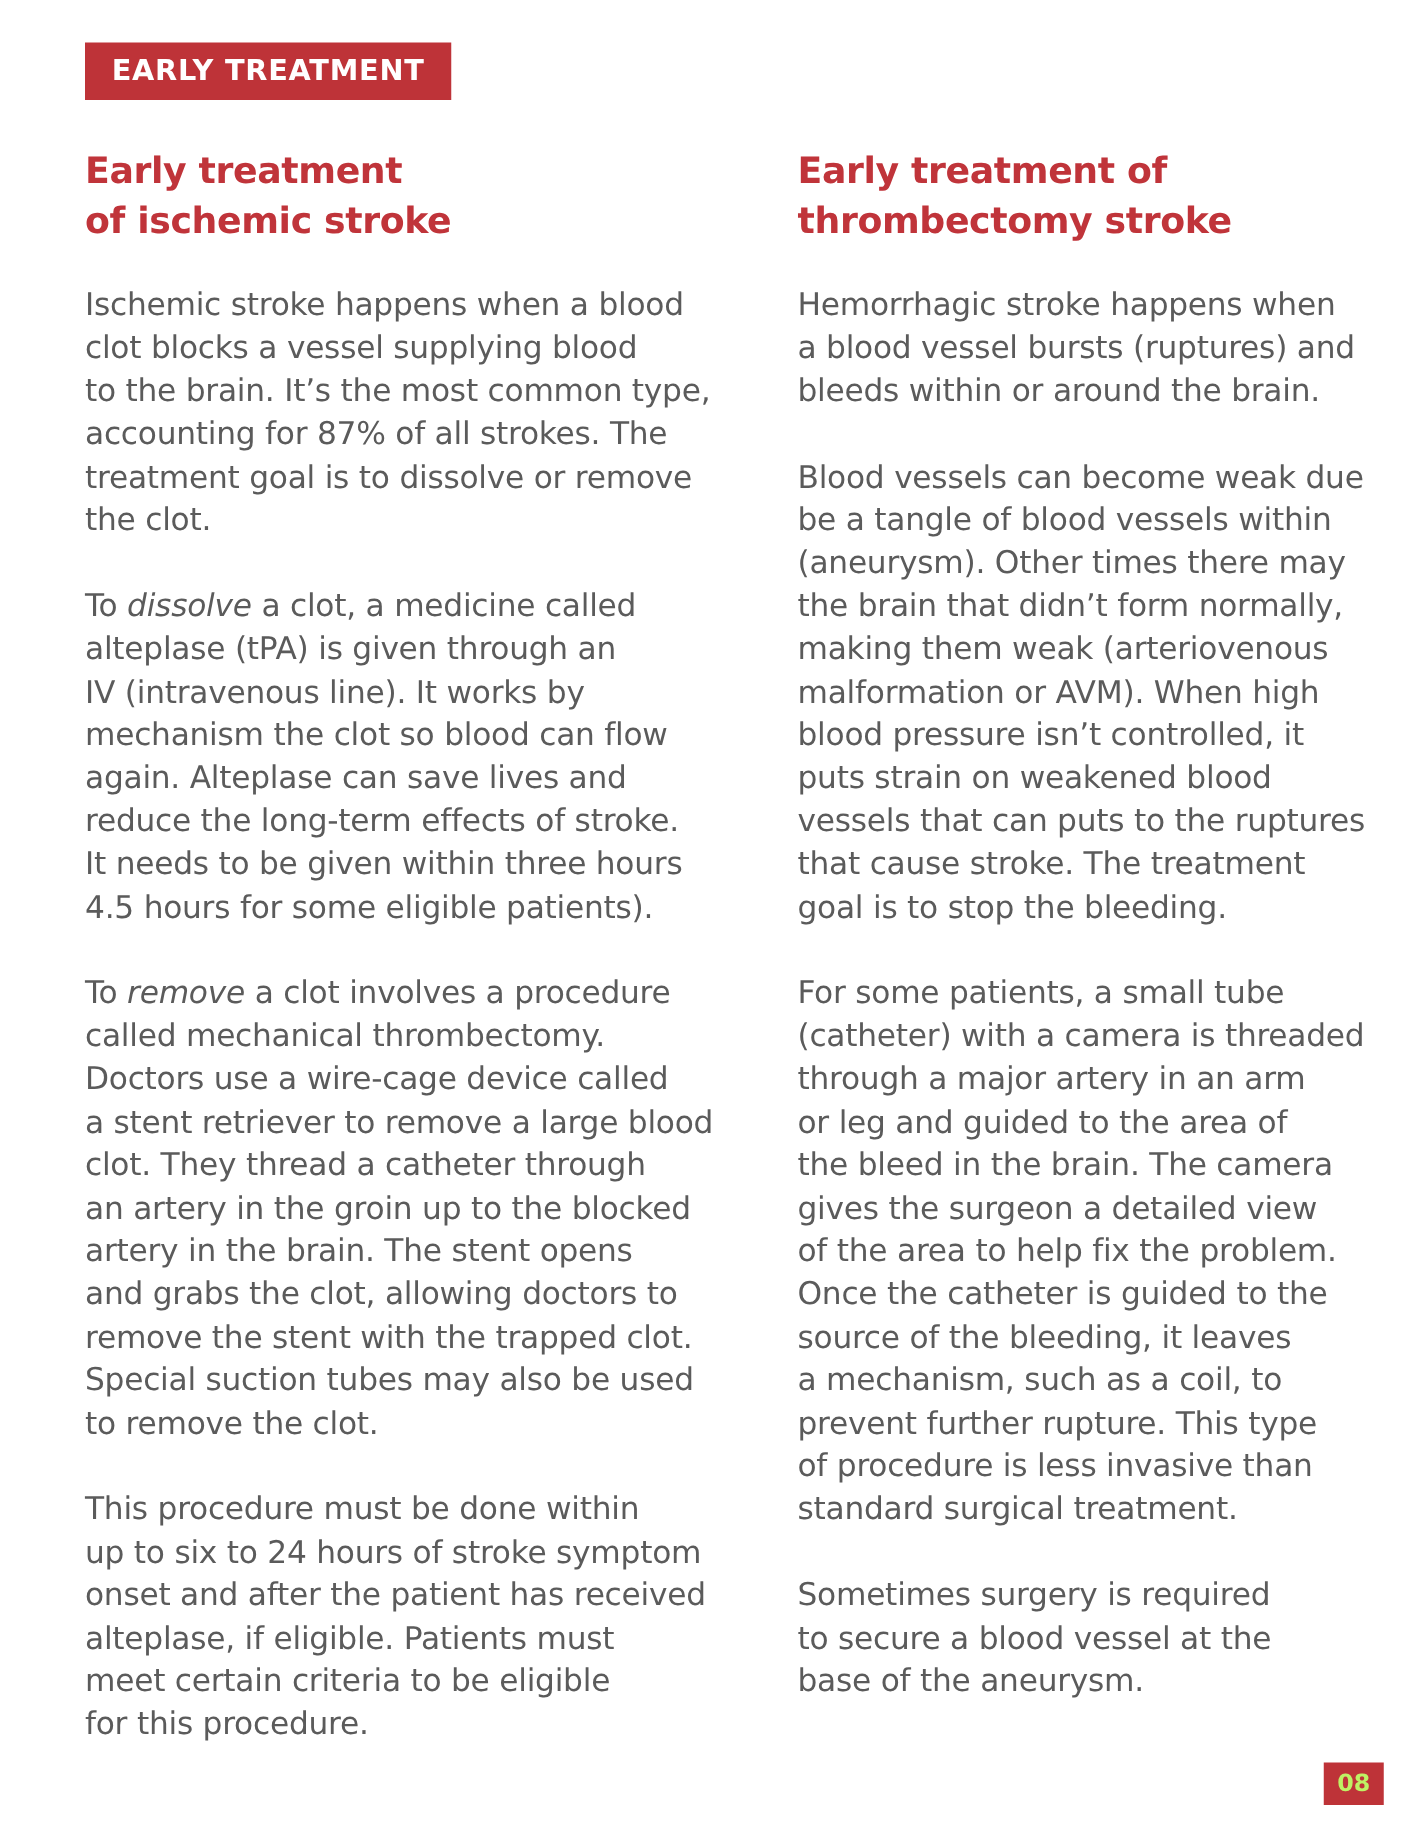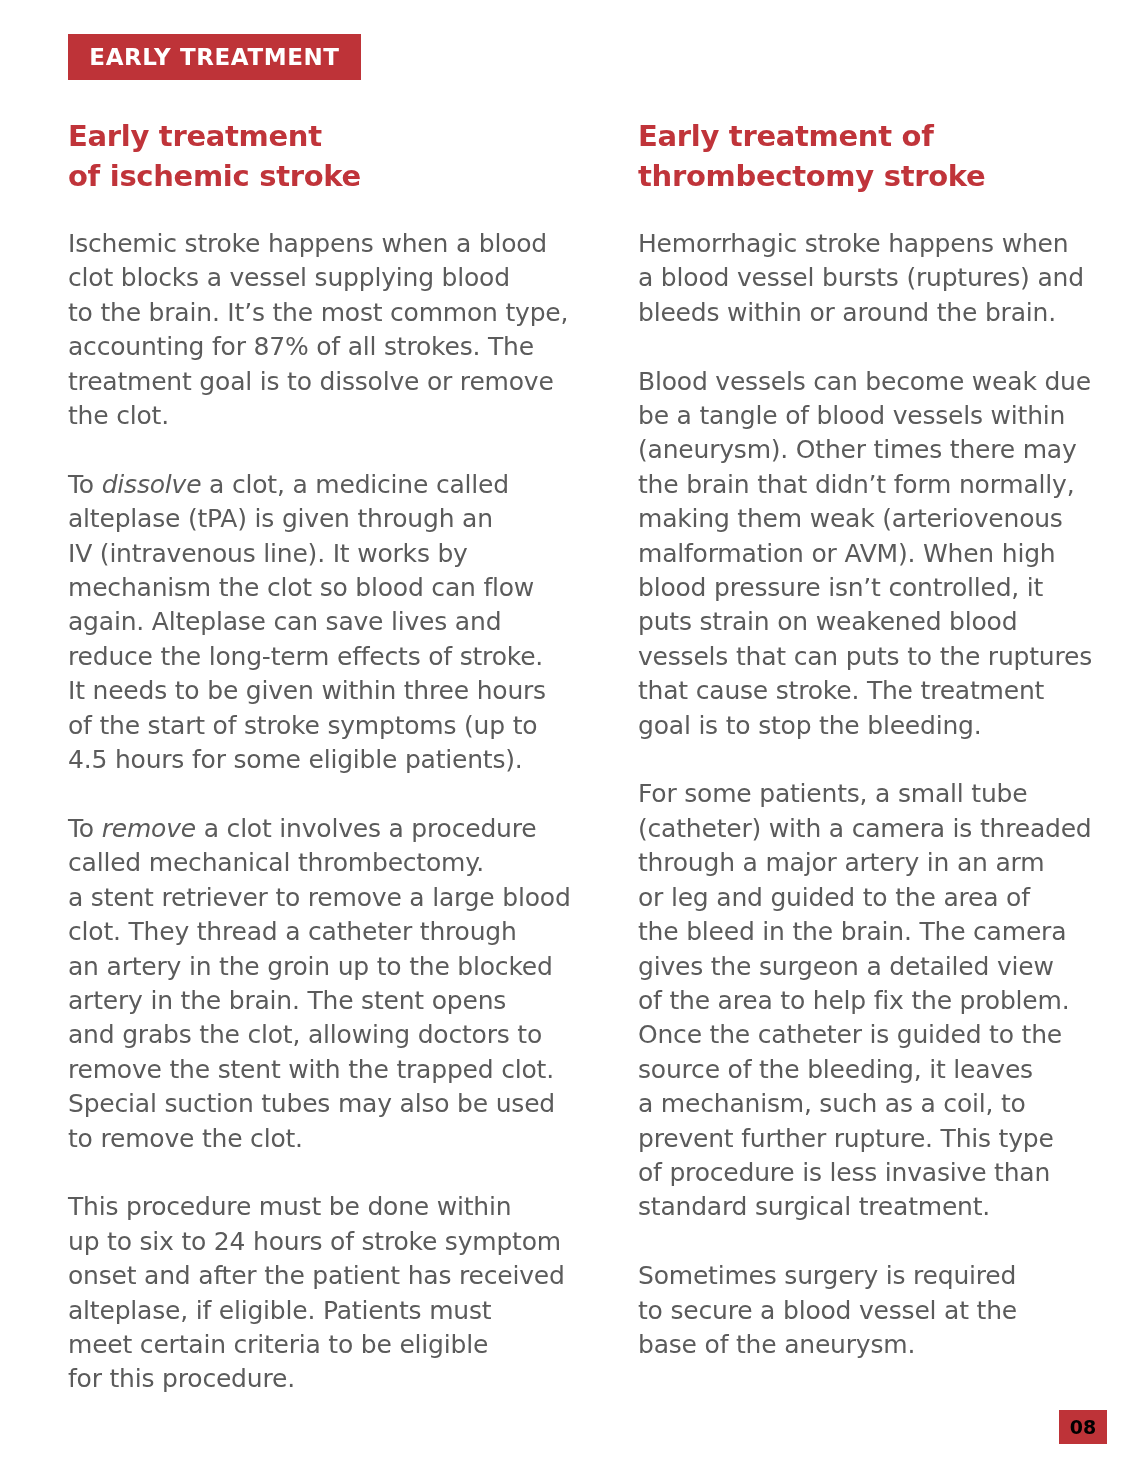--- a/index.html
+++ b/index.html
@@ -56,7 +56,6 @@
     <span class="ln">again. Alteplase can save lives and</span>
     <span class="ln">reduce the long-term effects of stroke.</span>
     <span class="ln">It needs to be given within three hours</span>
-    <span class="ln">of the start of stroke symptoms (up to</span>
     <span class="ln">4.5 hours for some eligible patients).</span>
   </p>
 

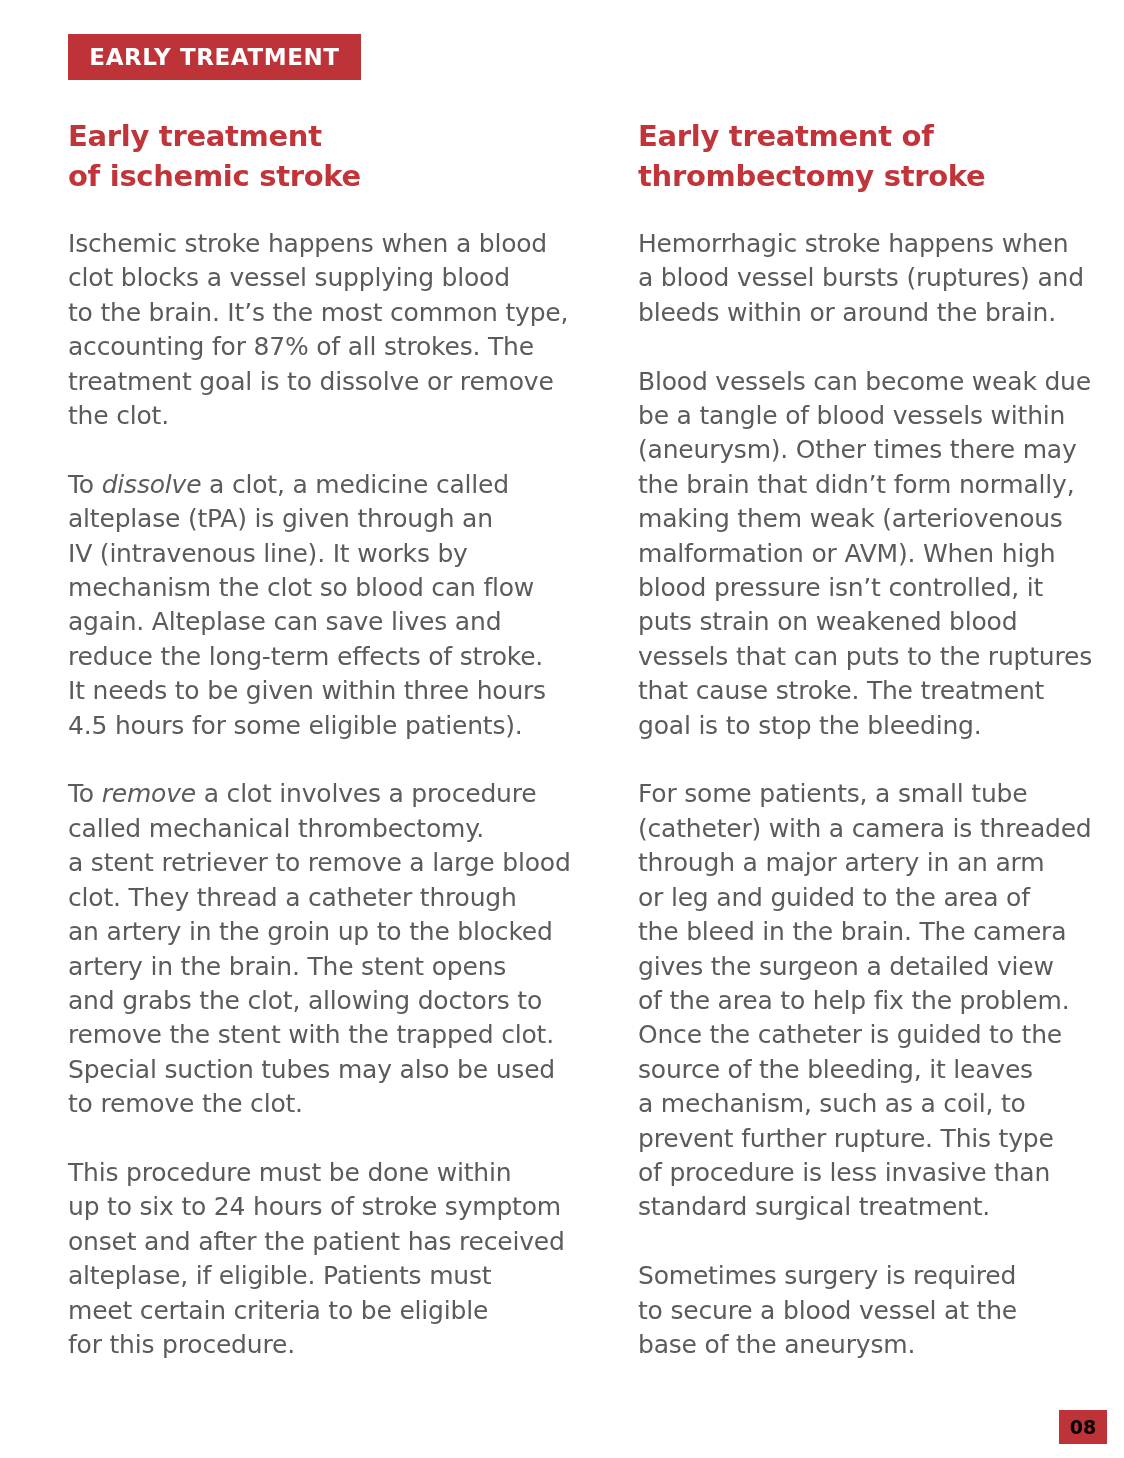--- a/index.html
+++ b/index.html
@@ -62,6 +62,7 @@
   <p class="para">
     <span class="ln"><span>To </span><em>remove</em><span> a clot involves a procedure</span></span>
     <span class="ln">called mechanical thrombectomy.</span>
+    <span class="ln">Doctors use a wire-cage device called</span>
     <span class="ln">a stent retriever to remove a large blood</span>
     <span class="ln">clot. They thread a catheter through</span>
     <span class="ln">an artery in the groin up to the blocked</span>

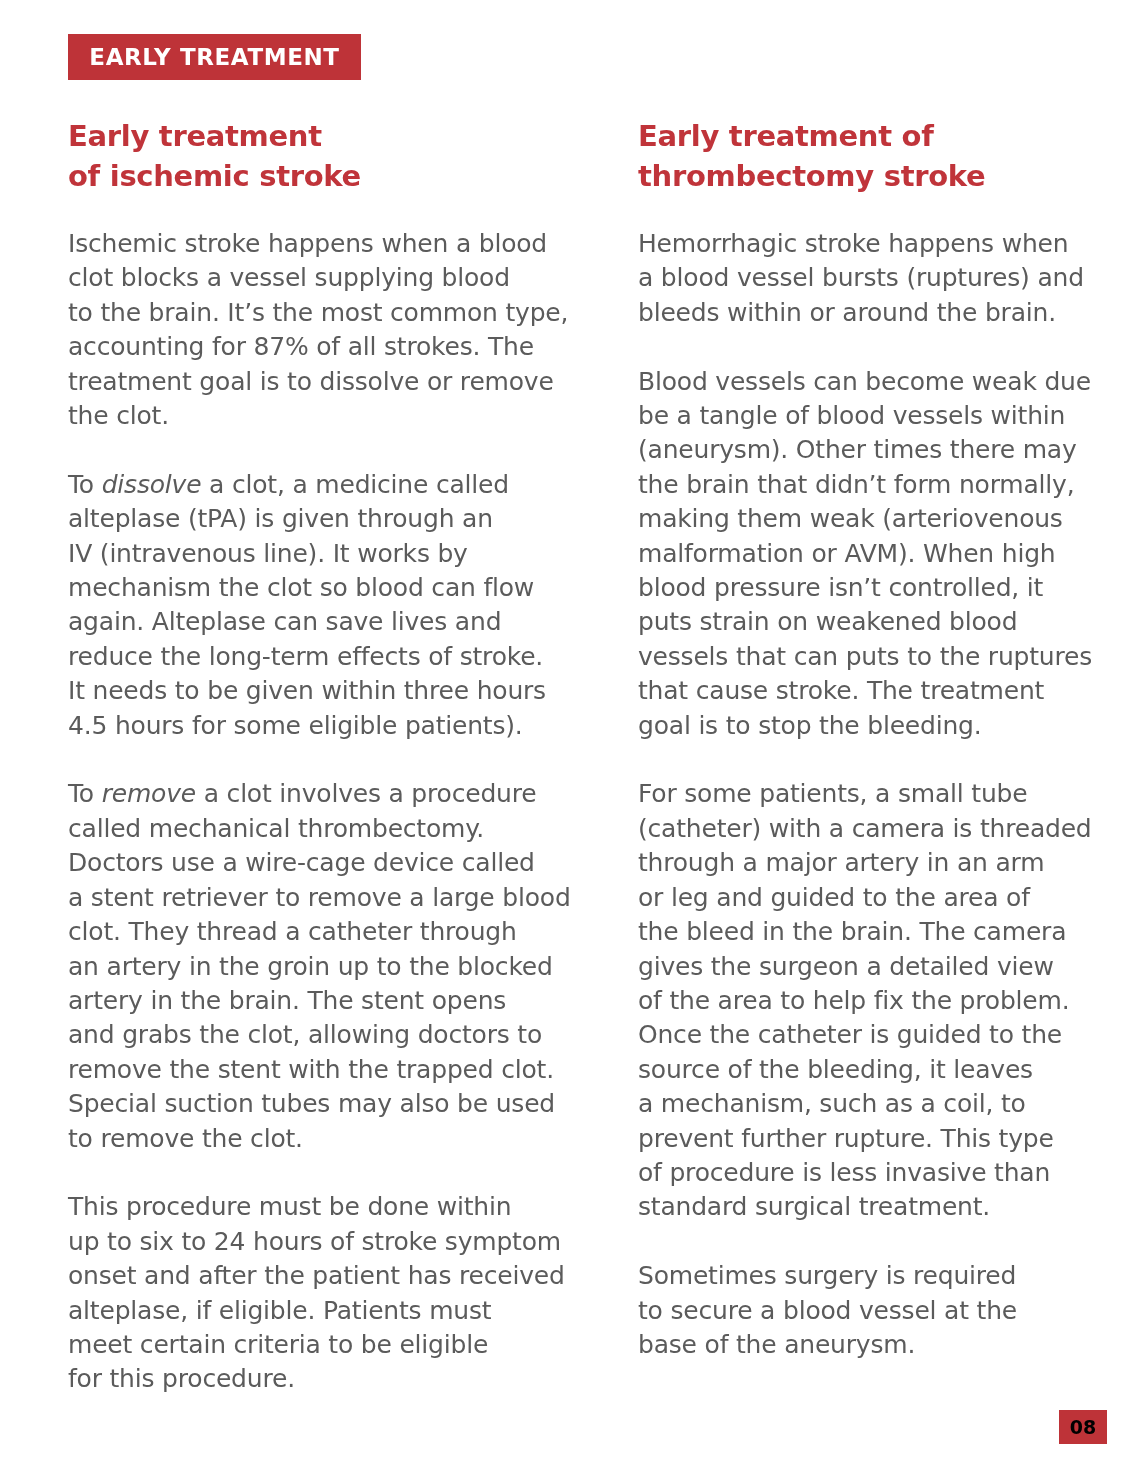--- a/index.html
+++ b/index.html
@@ -24,7 +24,7 @@
     .para em { }
     .page-num {
       position: absolute; left: 1059px; top: 1410px; width: 48px; height: 34px;
-      background: #be3338; color: #000000; font-weight: bold; font-size: 19px;
+      background: #be3338; color: #bef264; font-weight: bold; font-size: 19px;
       display: flex; align-items: center; justify-content: center;
     }
   </style>

